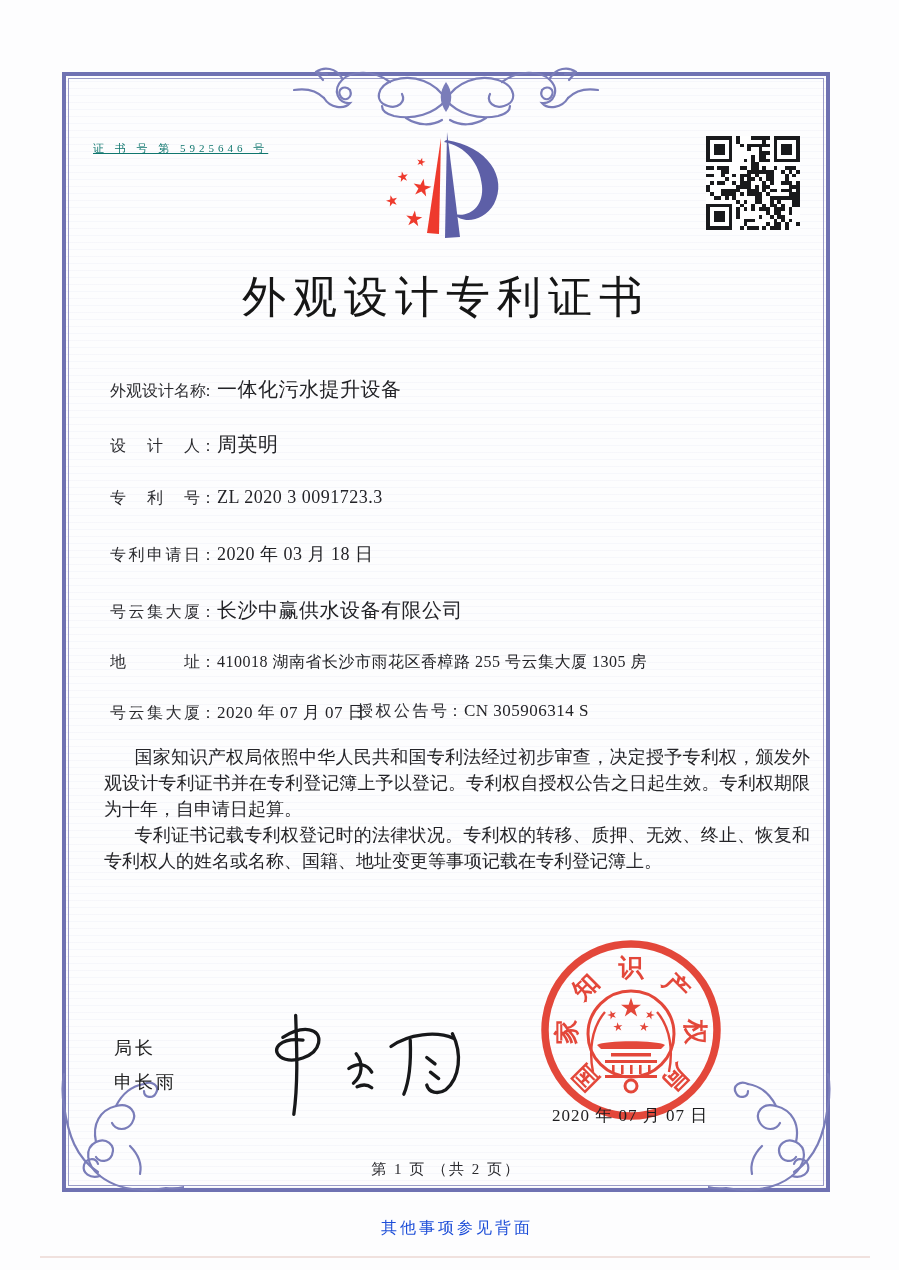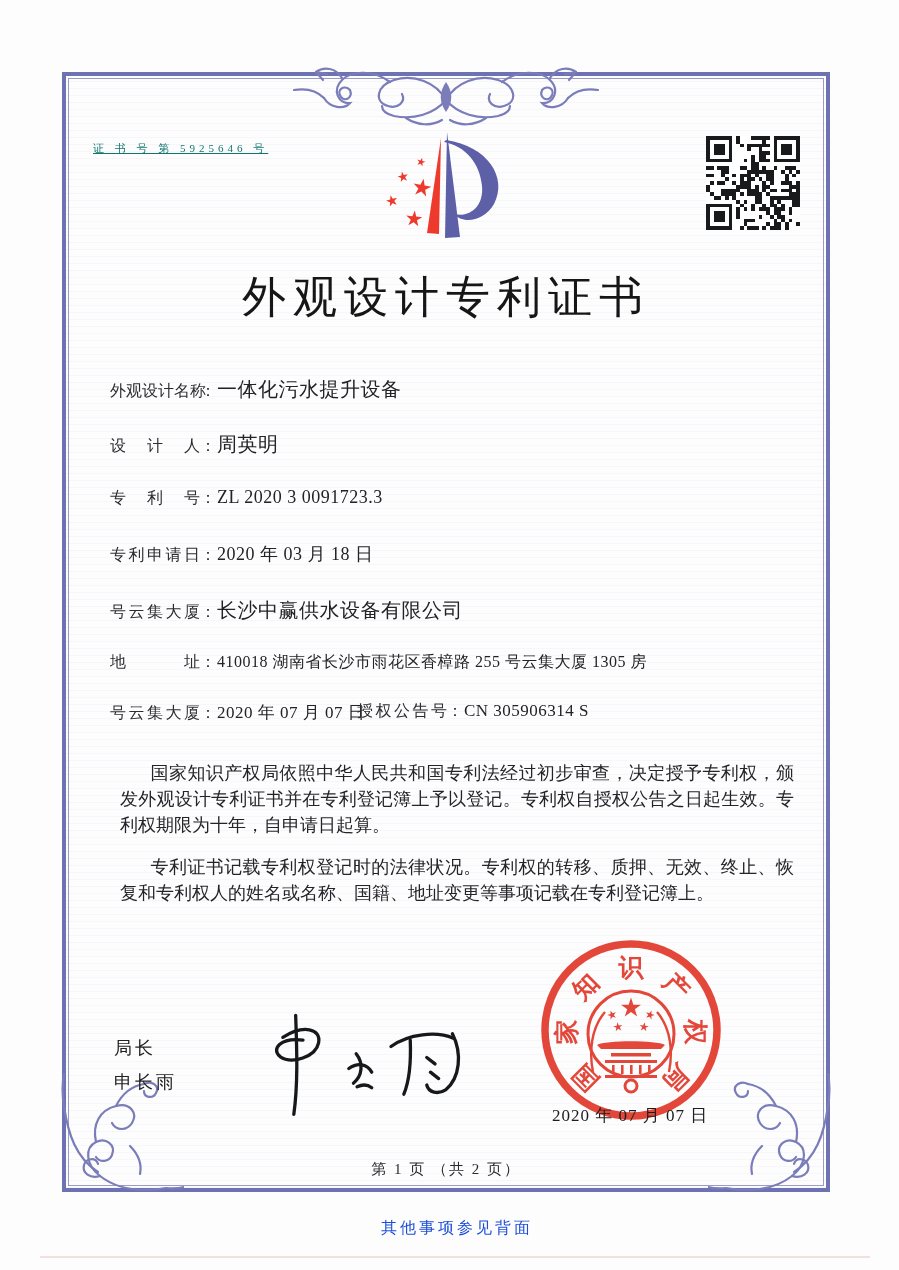--- a/index.html
+++ b/index.html
@@ -58,7 +58,7 @@
     position:absolute; left:104px; top:744px; width:706px;
     font-size:18px; line-height:26px; text-align:justify; color:#242428;
   }
-  .body-text p{margin:16px; text-indent:1.7em;}
+  .body-text p{margin:0; text-indent:1.7em;}
 
   .signer-title{position:absolute; left:114px; top:1036px; font-size:18px; letter-spacing:3px; color:#222;}
   .signer-name{position:absolute; left:114px; top:1070px; font-size:18px; letter-spacing:3px; color:#222;}

